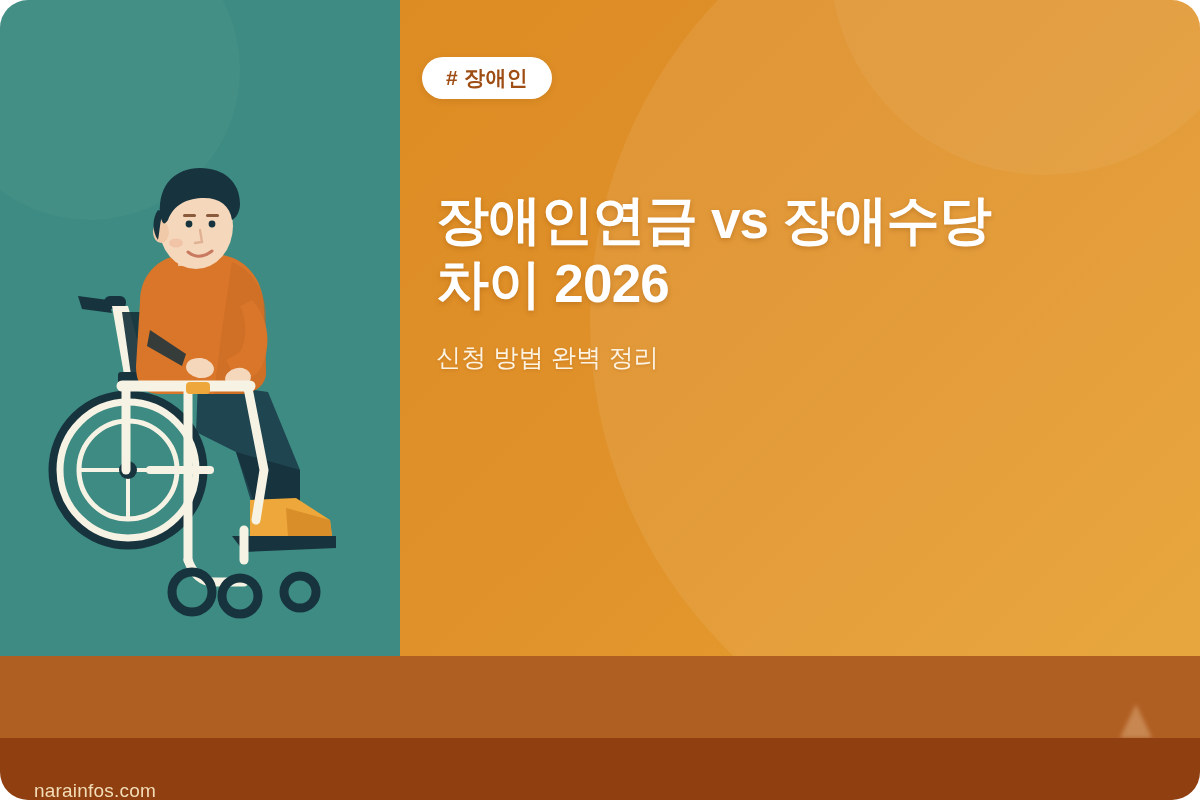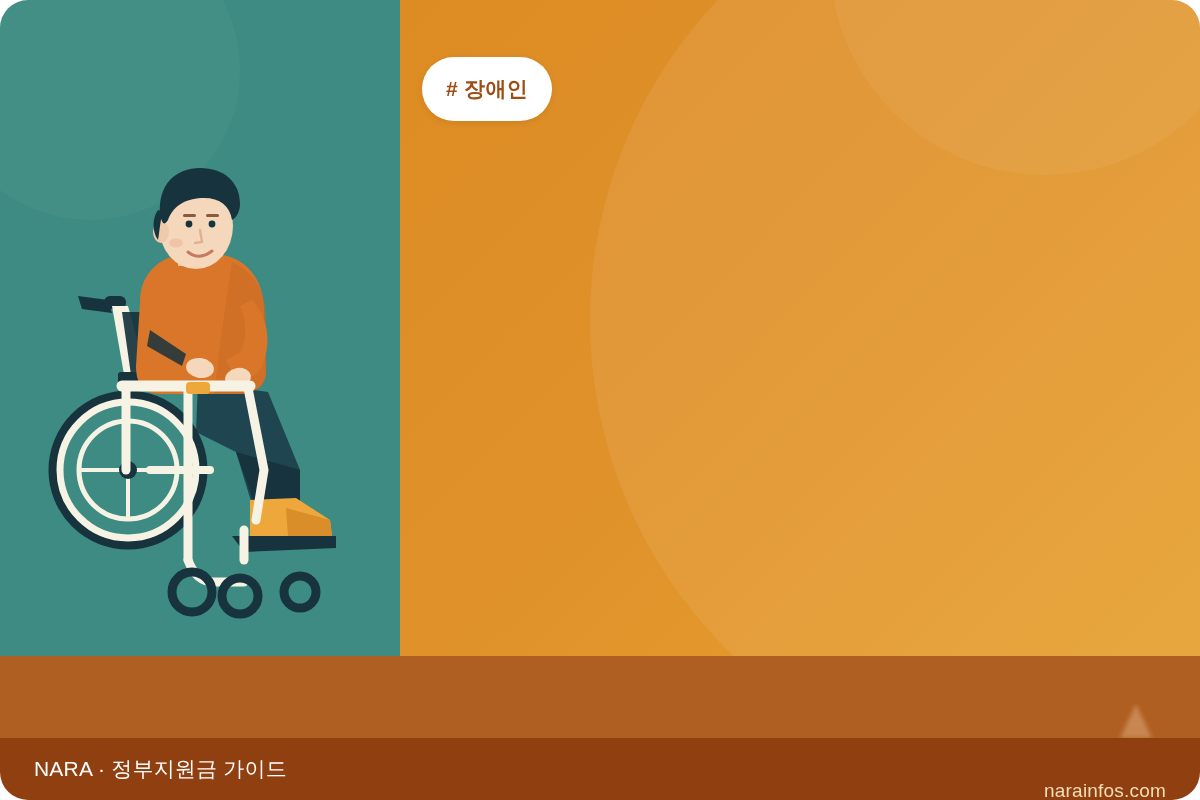--- a/index.html
+++ b/index.html
@@ -105,7 +105,7 @@
     left:422px; top:57px;
     background:#ffffff;
     border-radius:999px;
-    padding:18px 24px;
+    padding:7px 24px;
     color:#9e4d14;
     font-size:21px;
     font-weight:700;

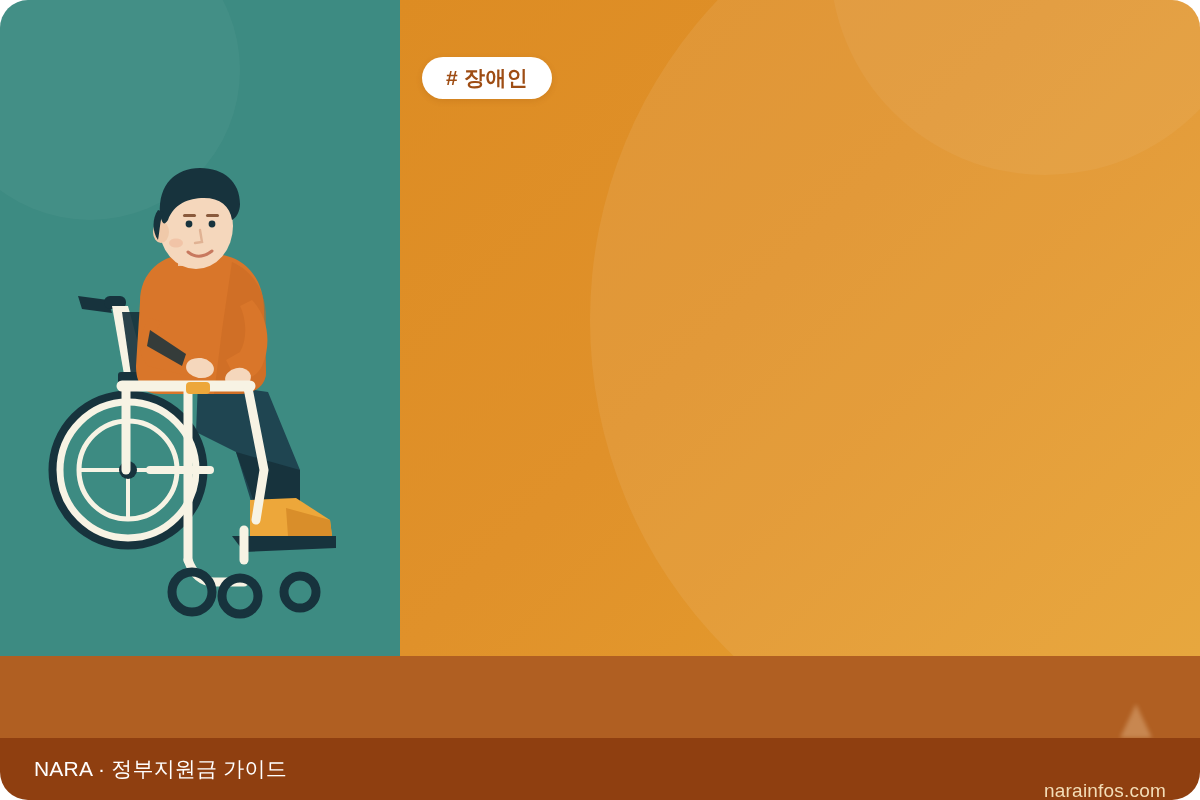--- a/index.html
+++ b/index.html
@@ -234,6 +234,13 @@
 
   <div class="badge"># 장애인</div>
 
+  <div class="hero-text">
+    <div class="hero-title">
+      <div>장애인연금 vs 장애수당</div>
+      <div>차이 2026</div>
+    </div>
+    <div class="hero-subtitle">신청 방법 완벽 정리</div>
+  </div>
 
   <div class="mid-band">
     <div class="accent-tri"></div>

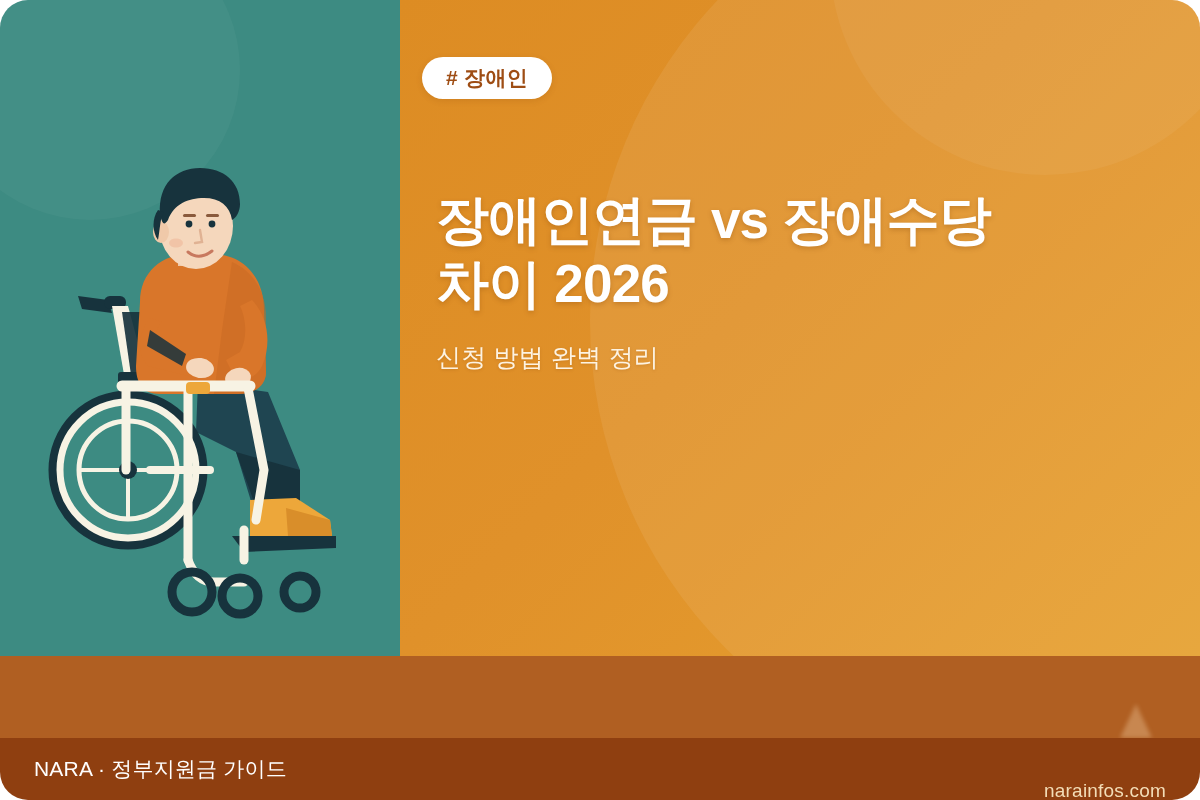--- a/index.html
+++ b/index.html
@@ -247,7 +247,6 @@
   </div>
 
   <div class="footer">
-    <div class="footer-brand">NARA · 정부지원금 가이드</div>
     <div class="footer-site">narainfos.com</div>
   </div>
 

